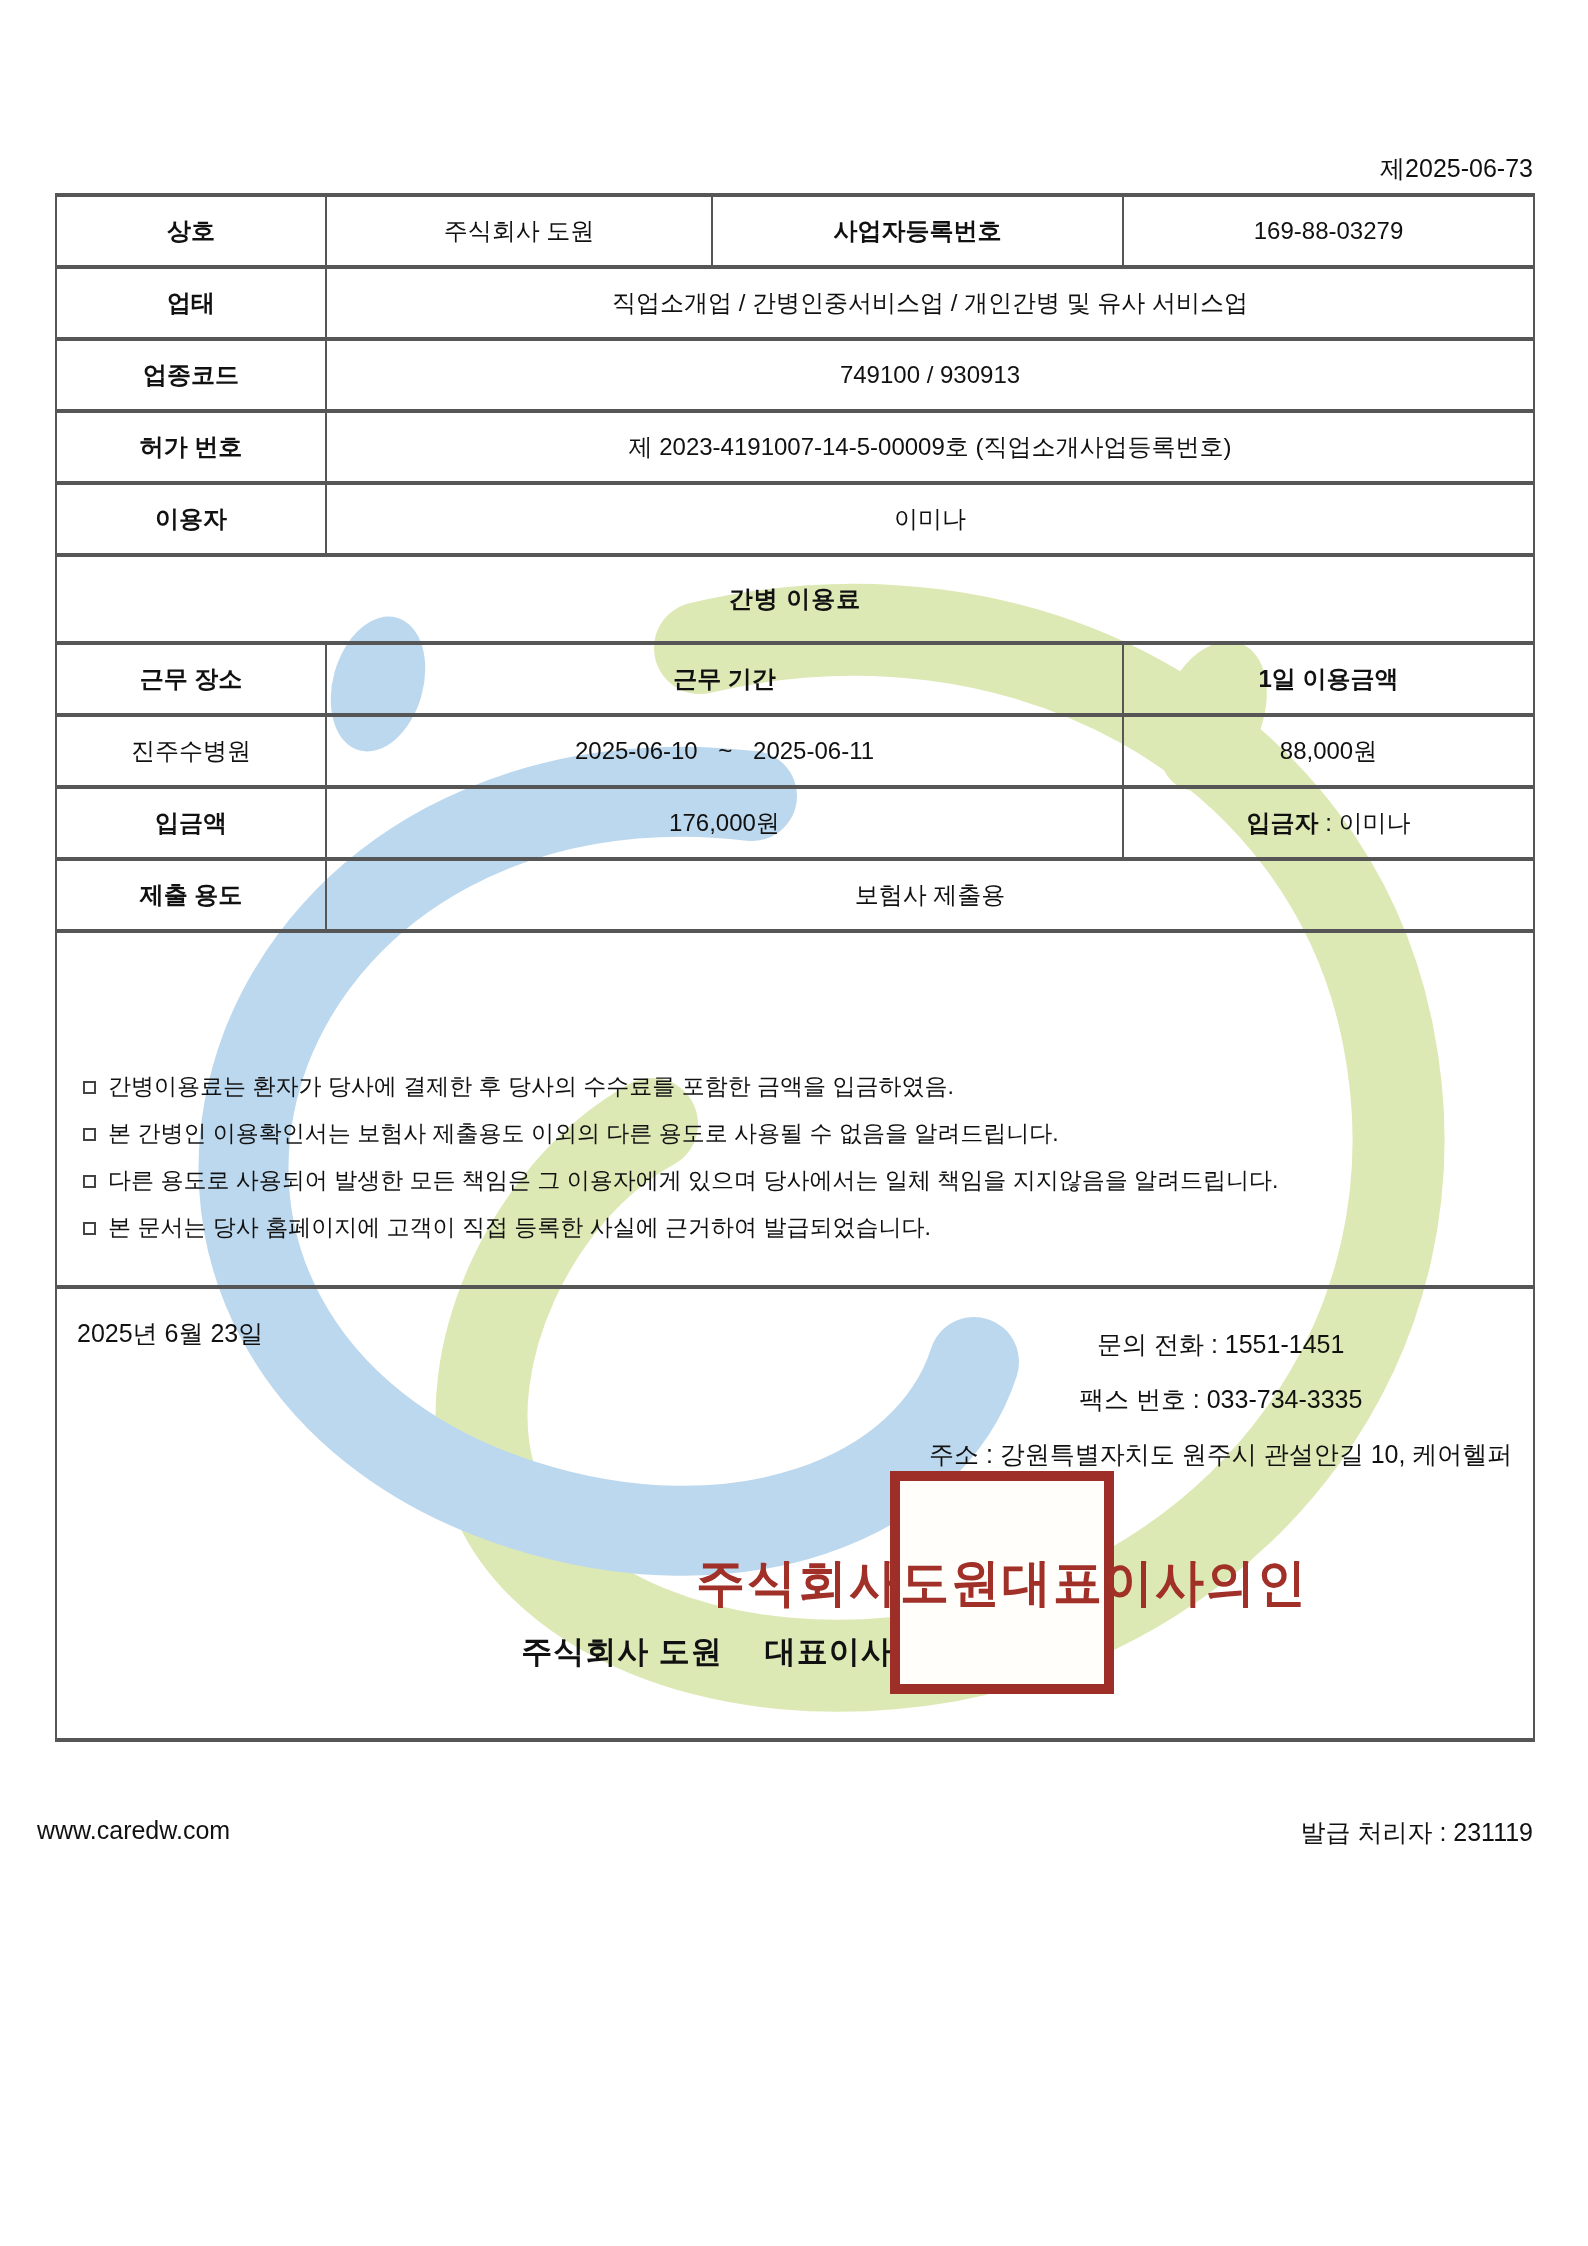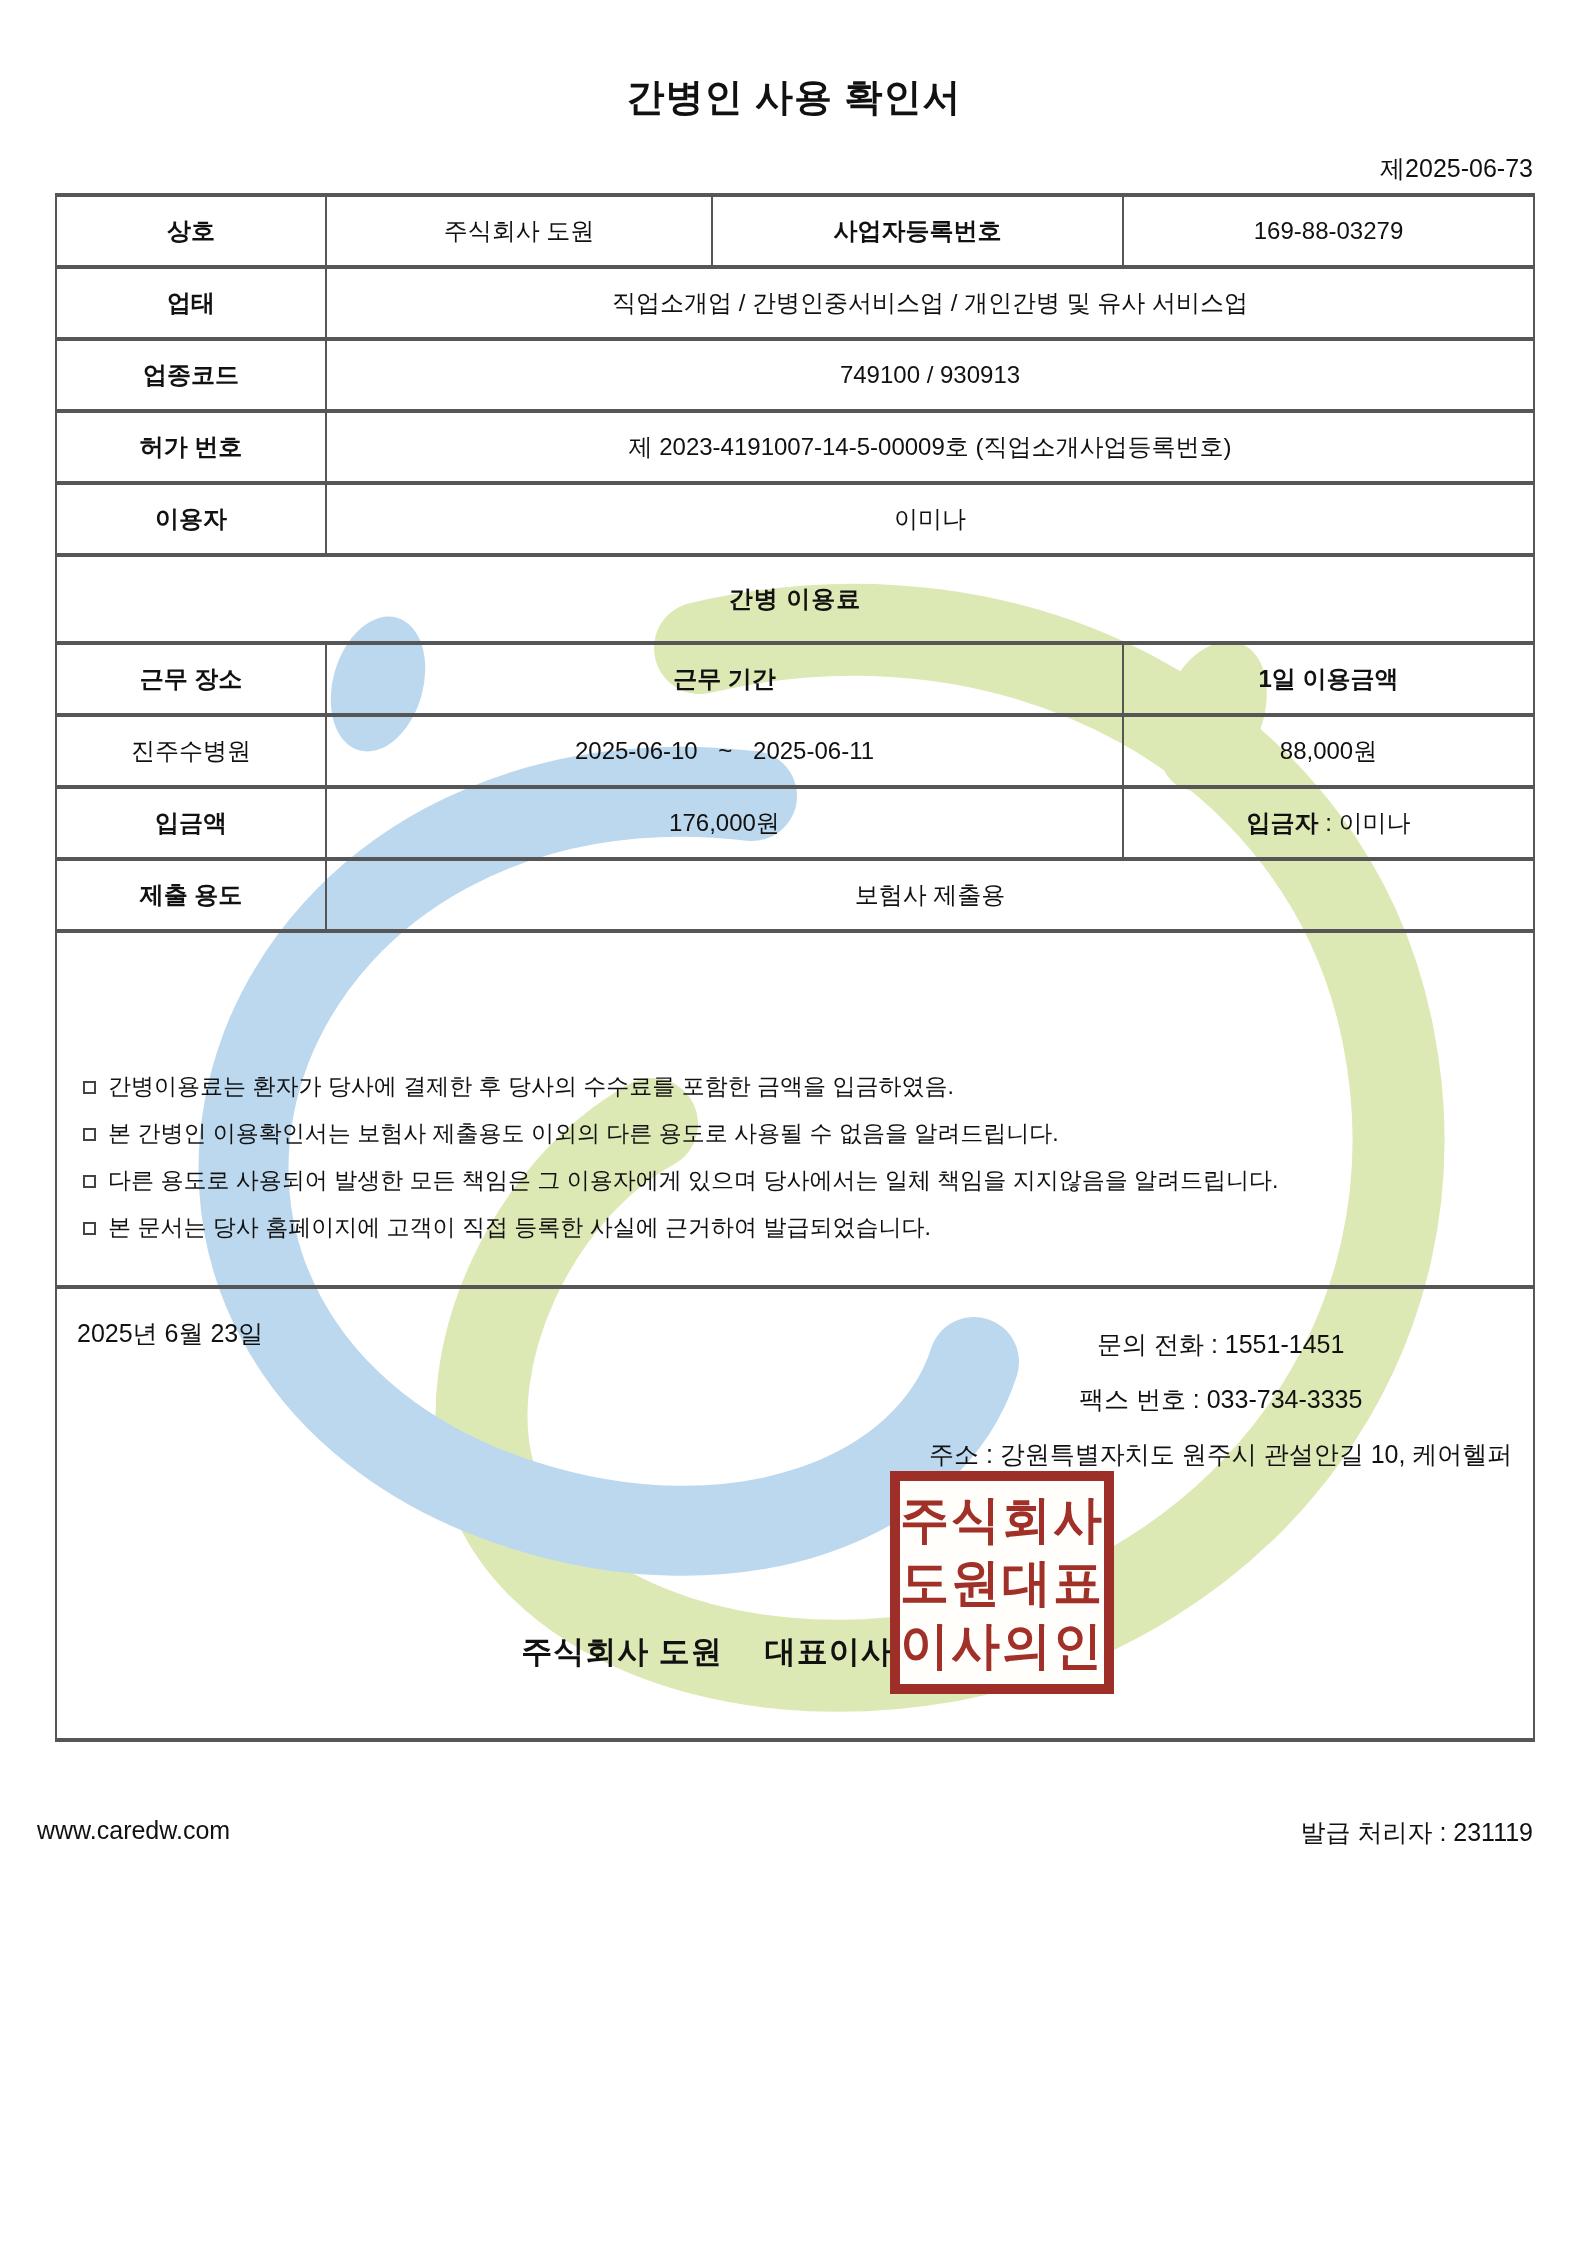--- a/index.html
+++ b/index.html
@@ -92,7 +92,6 @@
 
   <div class="content">
 
-    <div class="doc-title">간병인 사용 확인서</div>
     <div class="doc-no">제2025-06-73</div>
 
     <table class="main">

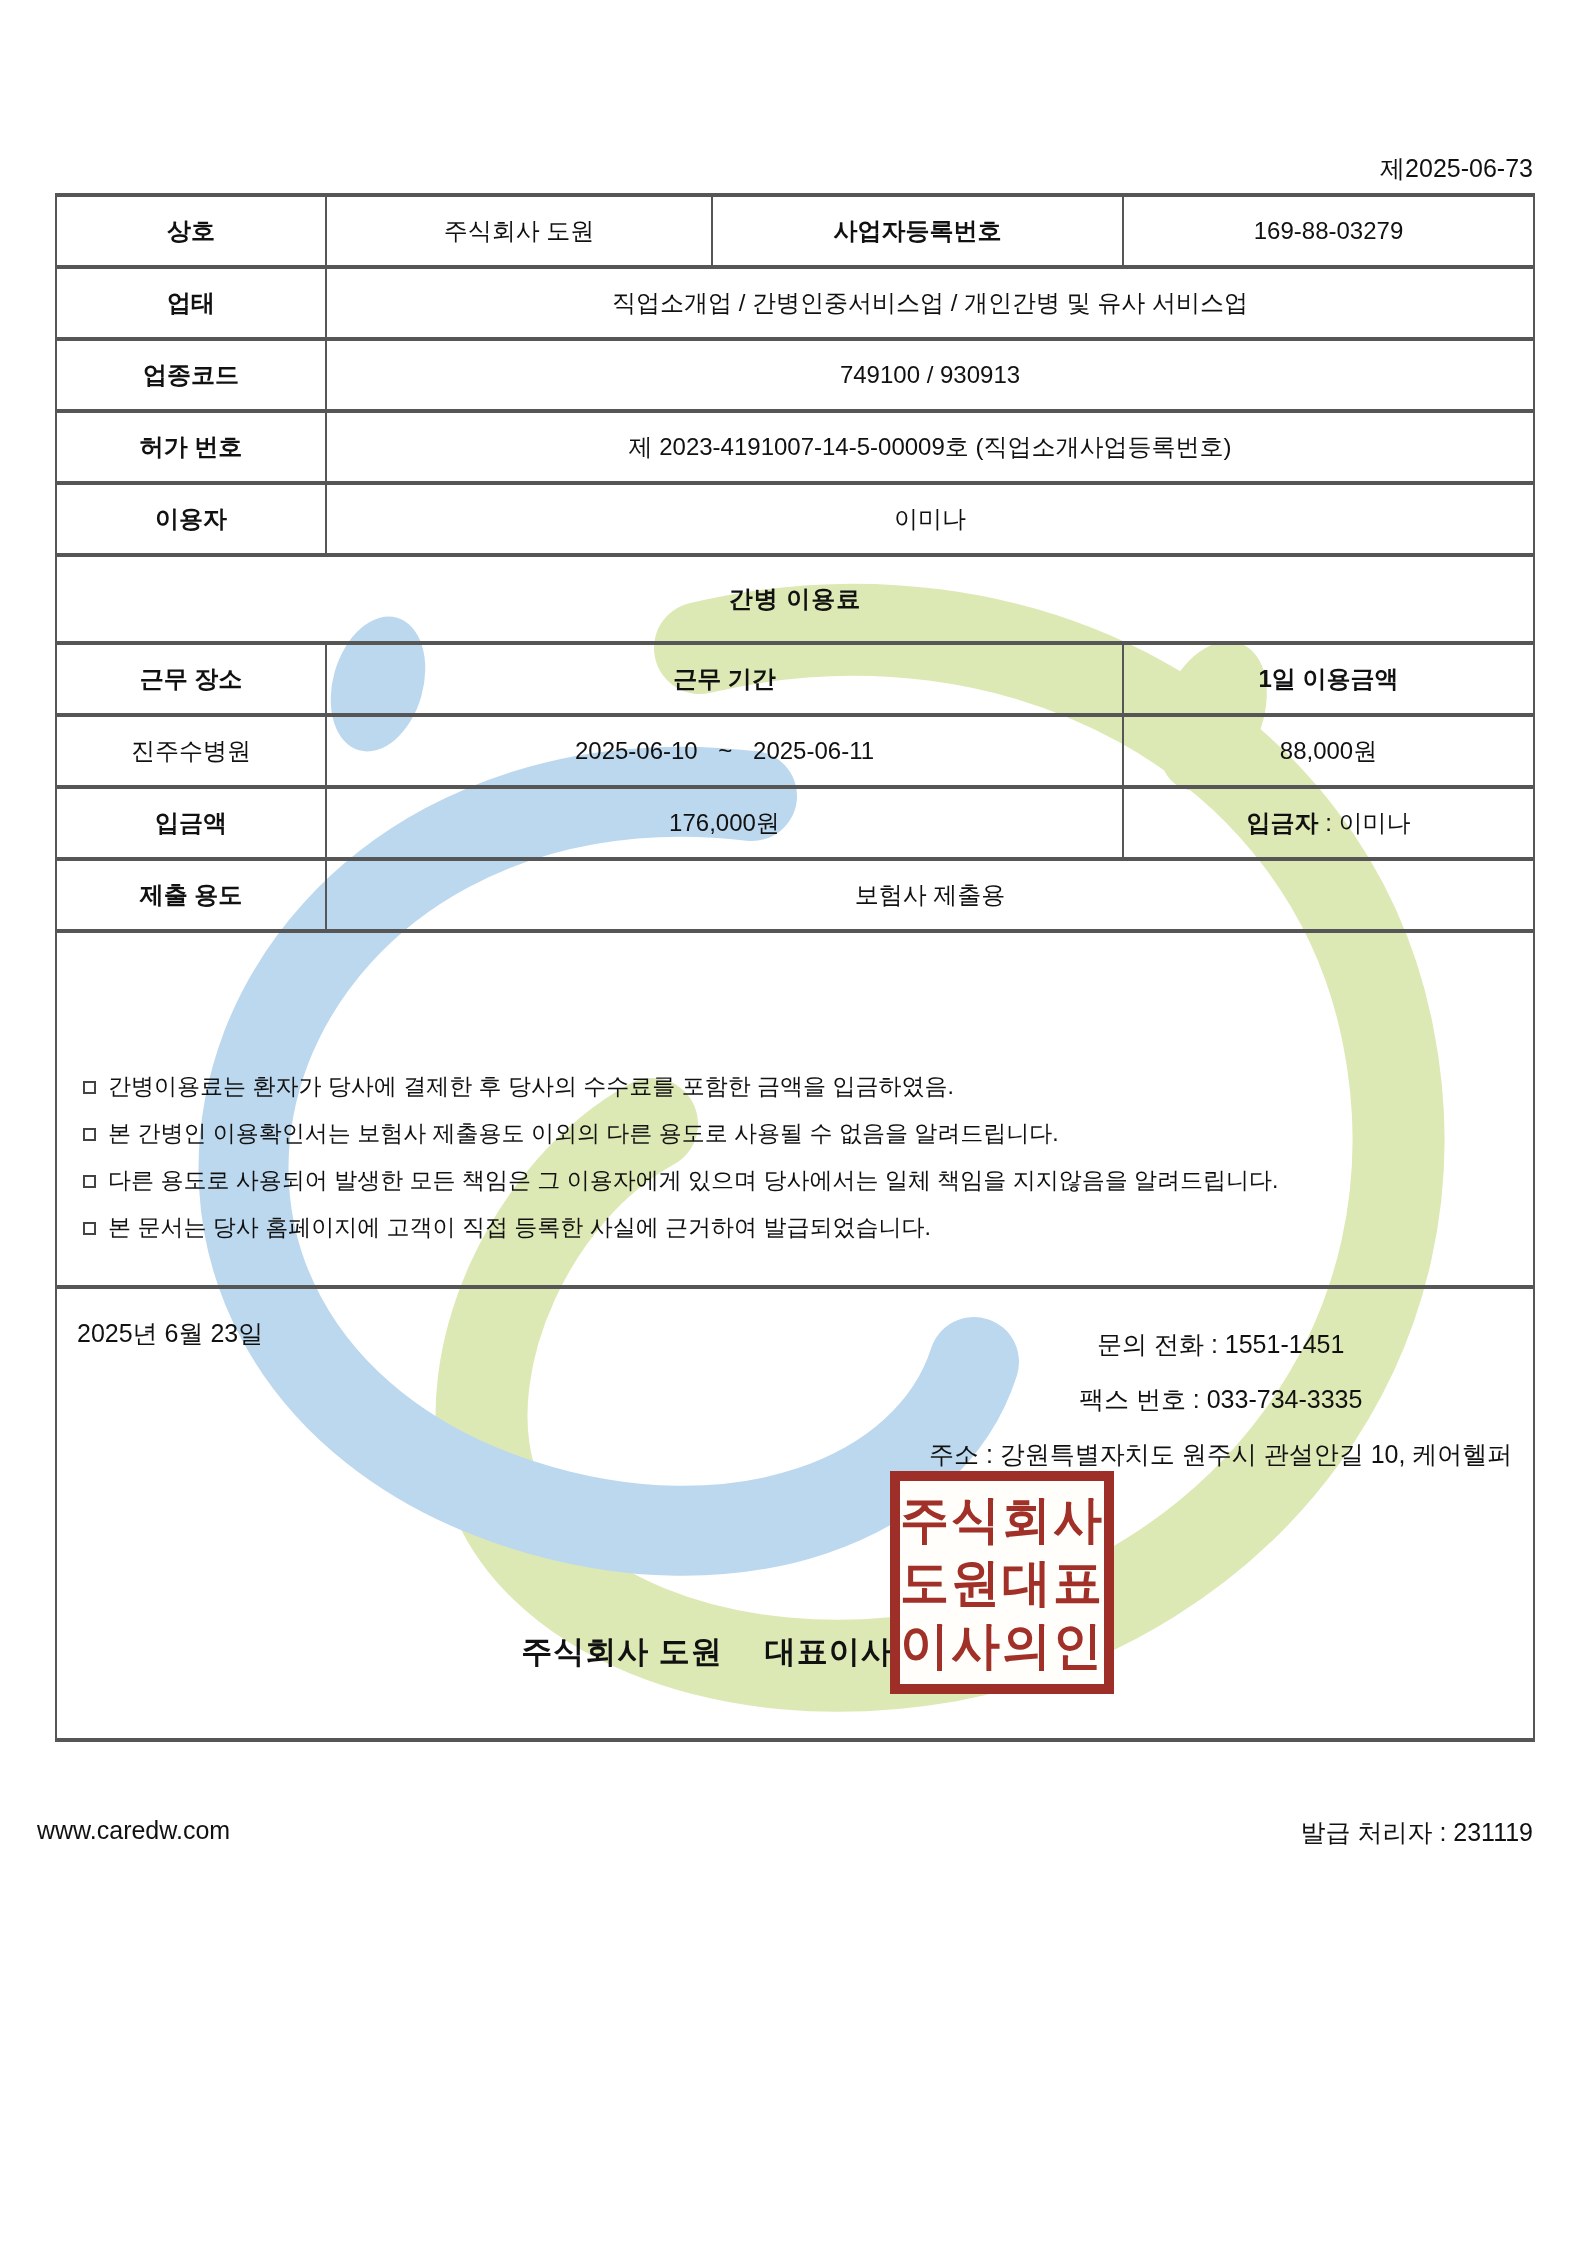--- a/index.html
+++ b/index.html
@@ -63,7 +63,7 @@
   .seal{
     position:absolute;left:833px;top:182px;width:224px;height:223px;
     box-sizing:border-box;border:10px solid #9e2f28;background:#fffefa;
-    display:flex;flex-direction:column;justify-content:center;align-items:center;
+    display:flex;flex-direction:row;justify-content:center;align-items:center;
     filter:blur(0.4px);
   }
   .seal span{

